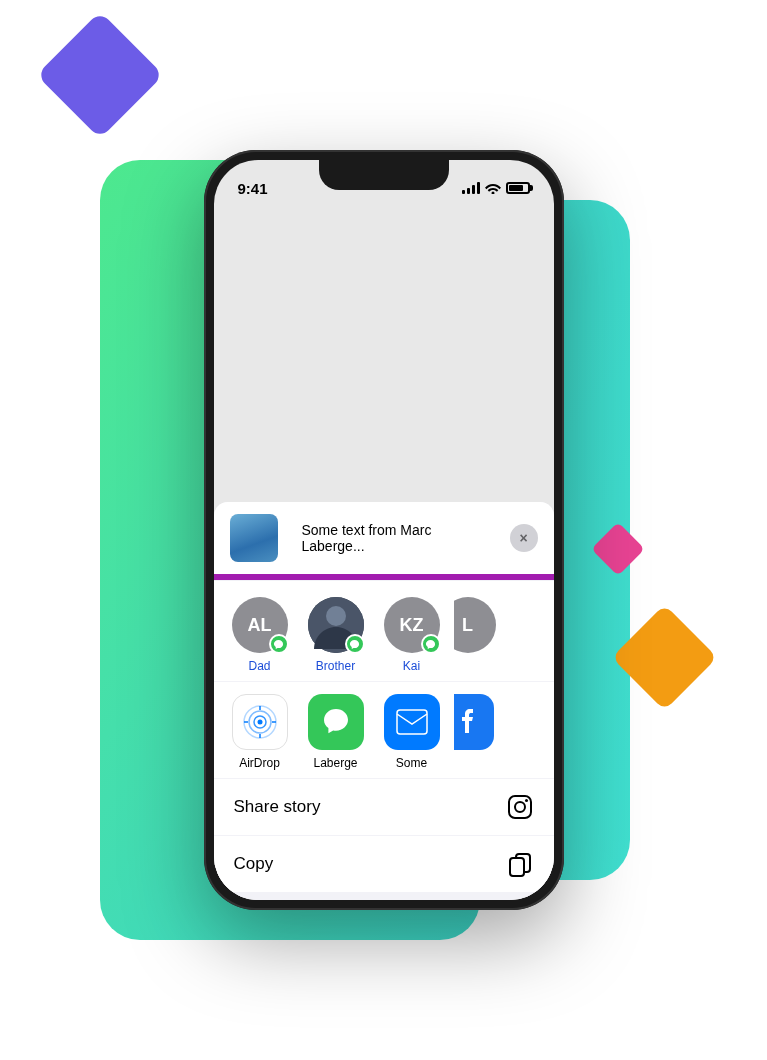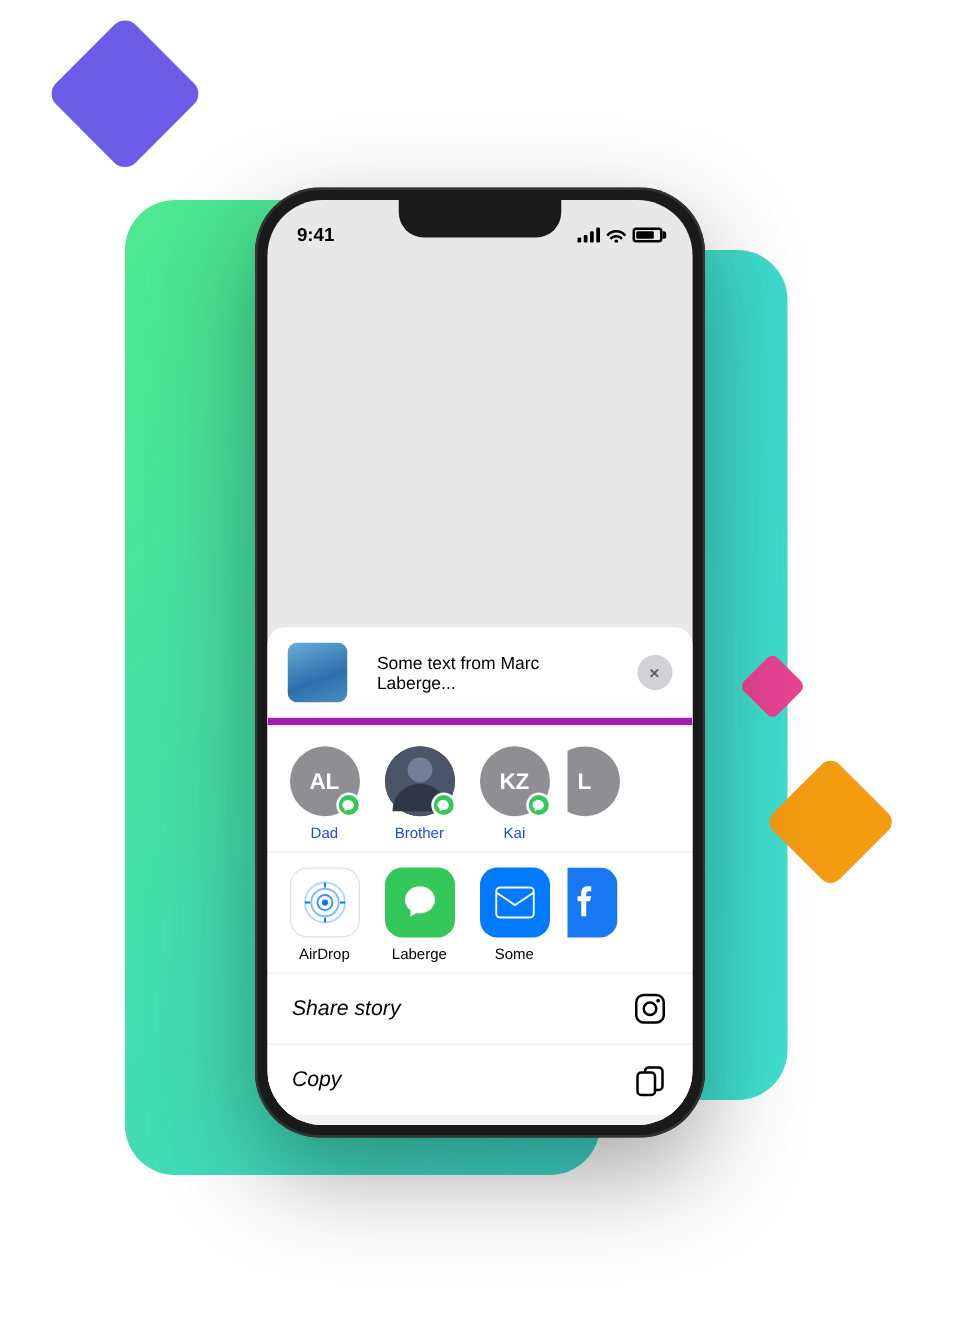--- a/index.html
+++ b/index.html
@@ -387,7 +387,6 @@
     .action-label {
       font-size: 17px;
       color: #000;
-      font-style: italic;
     }
 
     .action-icon {

